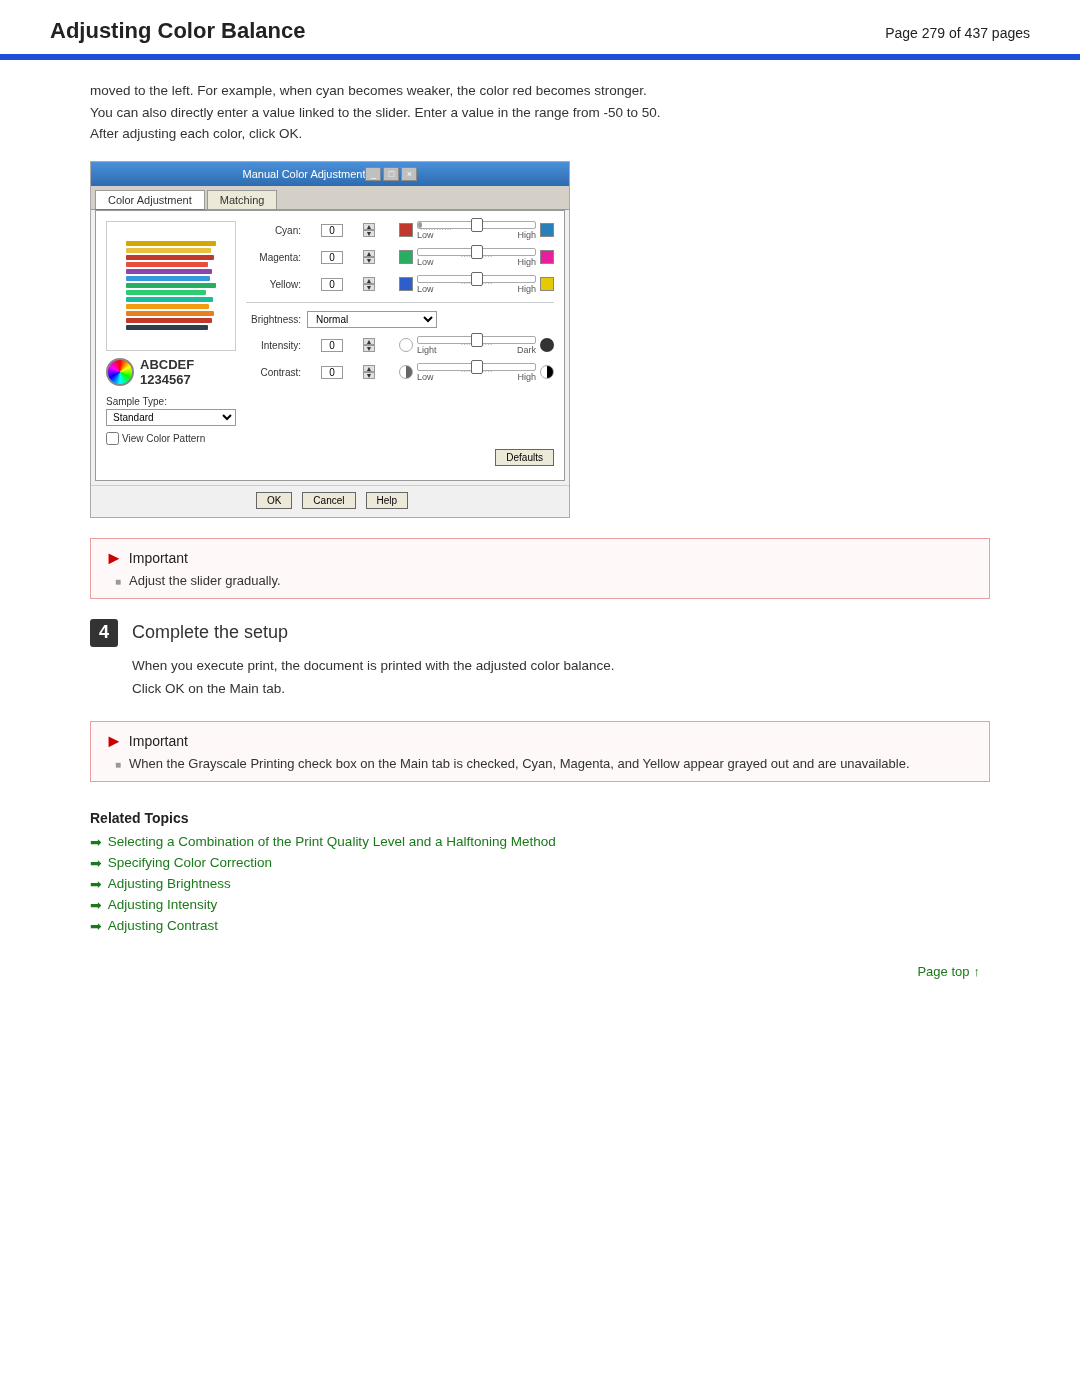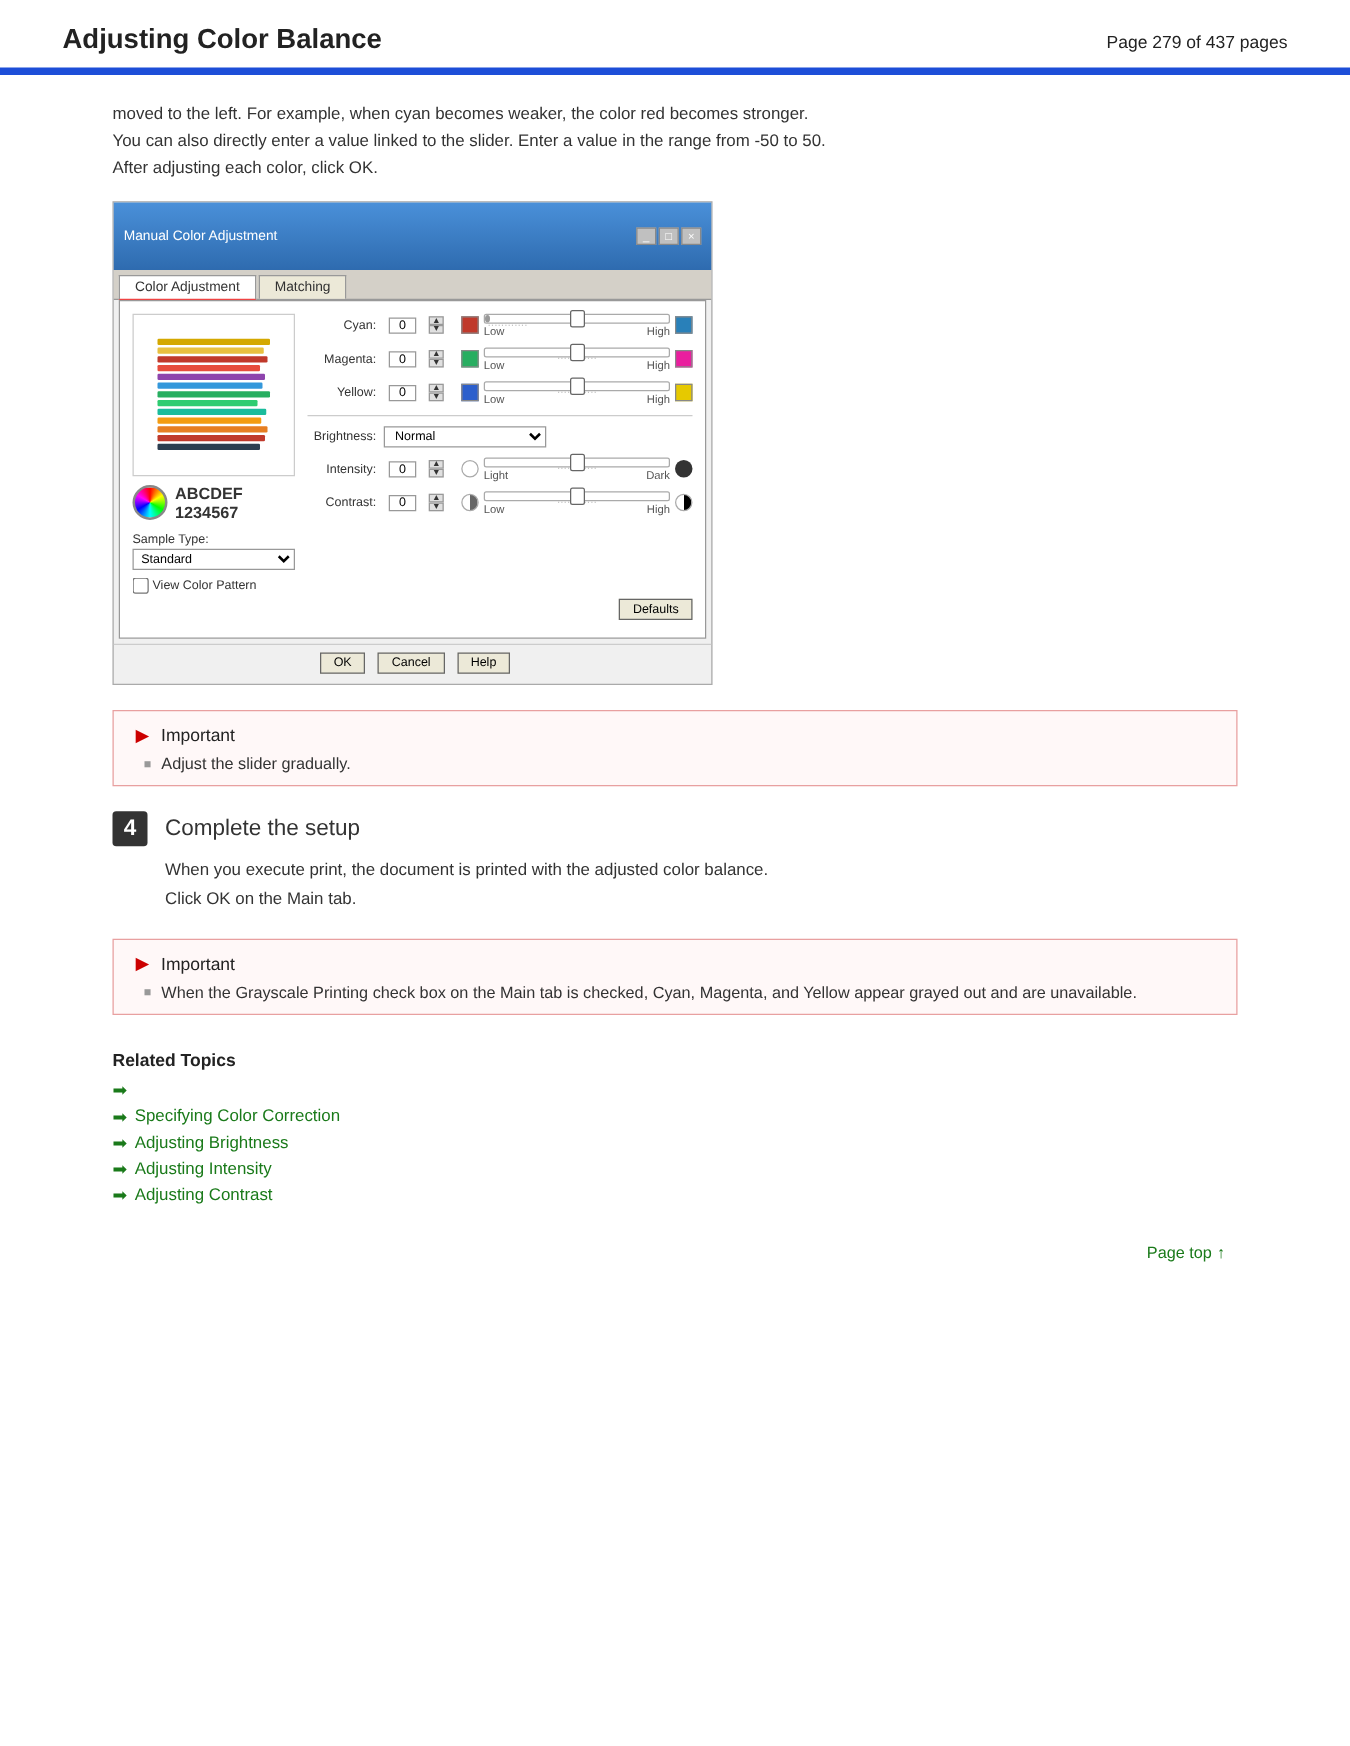--- a/index.html
+++ b/index.html
@@ -56,9 +56,9 @@
     .dialog-titlebar {
       background: linear-gradient(to bottom, #4a90d9, #2e6baf);
       color: white;
-      padding: 20px 8px;
-      display: flex;
-      justify-content: space-between;
+      padding: 5px 8px;
+      display: flex;
+      justify-content: center;
       align-items: center;
       font-size: 11px;
     }

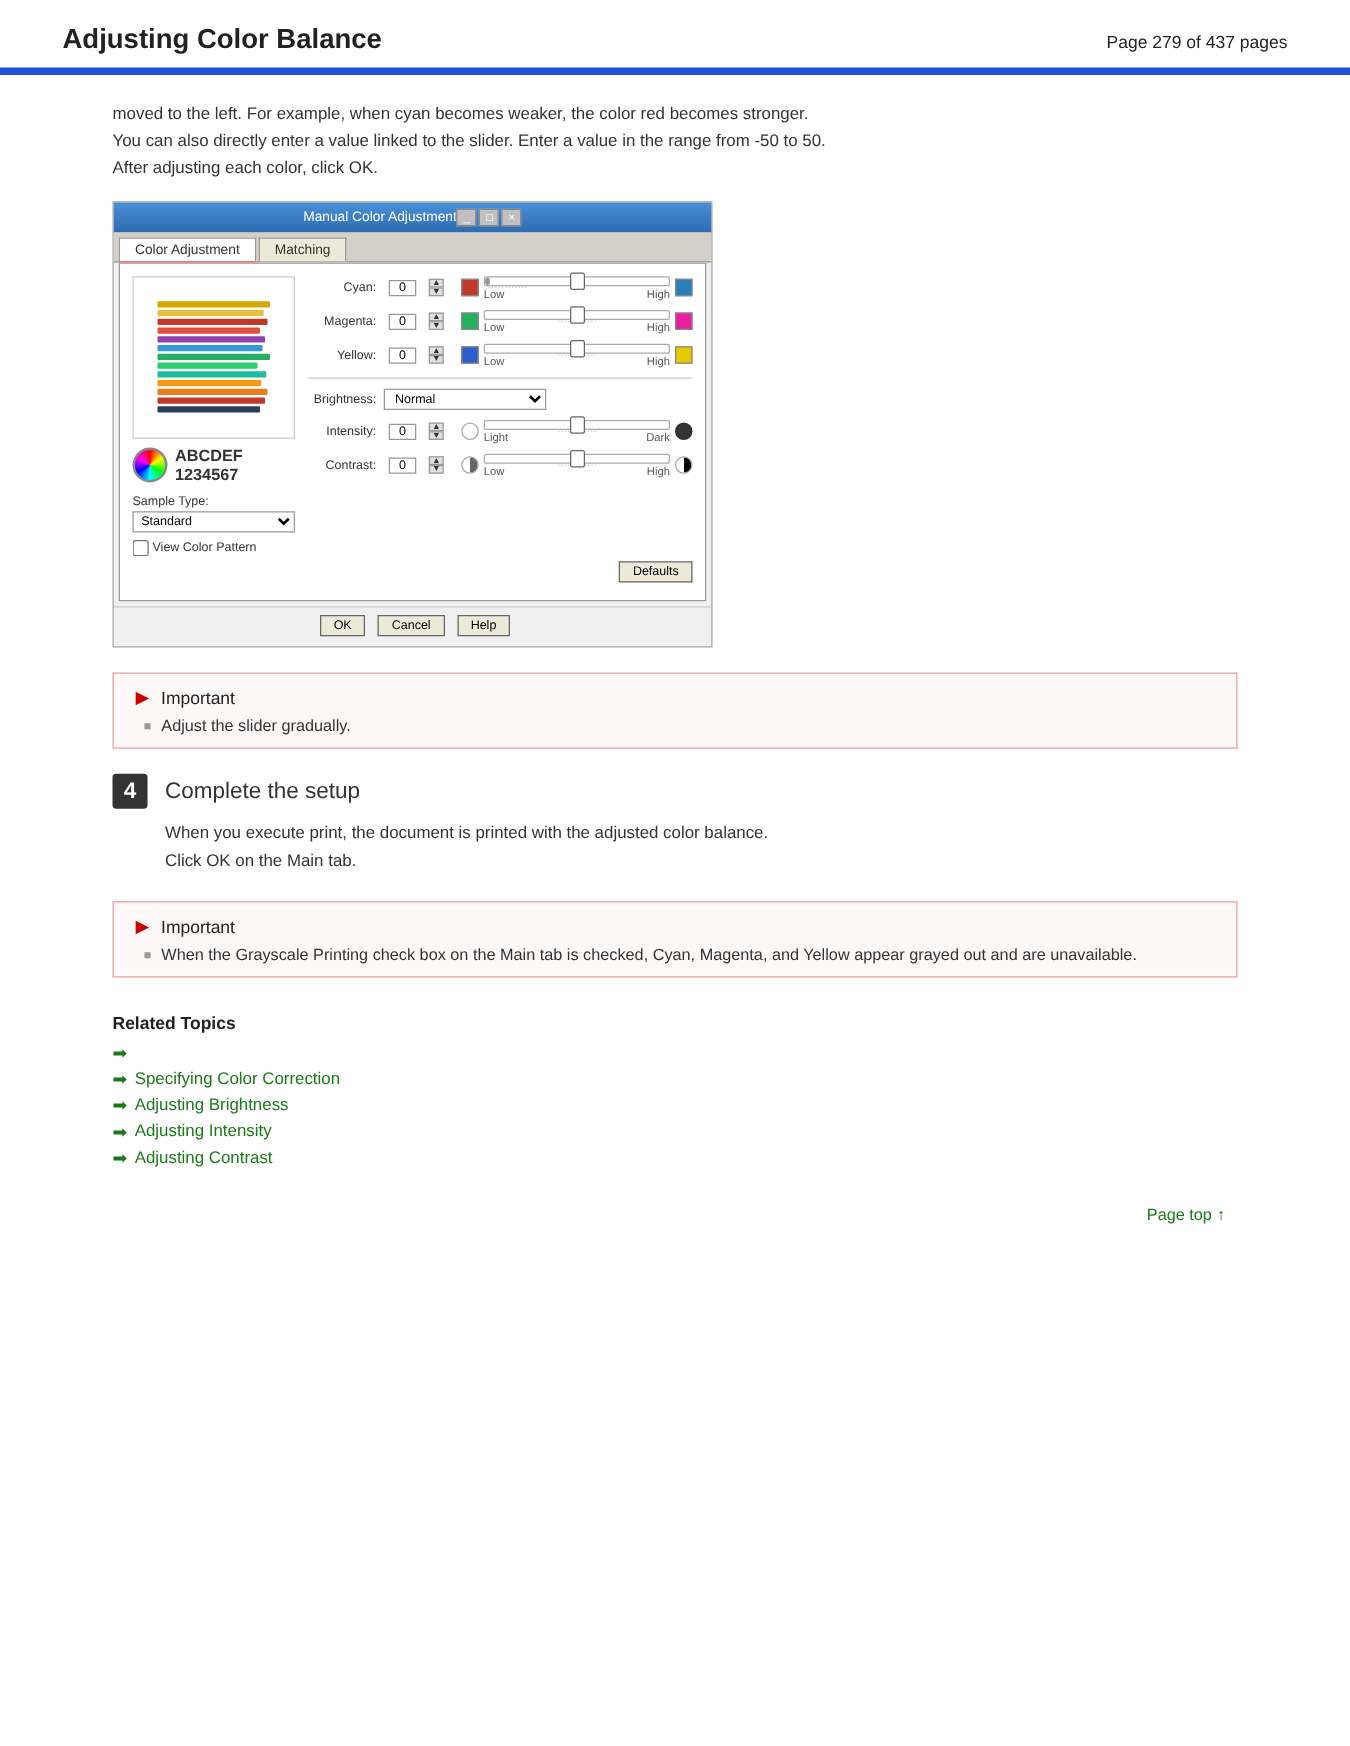--- a/index.html
+++ b/index.html
@@ -198,7 +198,7 @@
       display: flex;
       align-items: center;
       margin-bottom: 8px;
-      gap: 10px;
+      gap: 20px;
     }
 
     .slider-label {

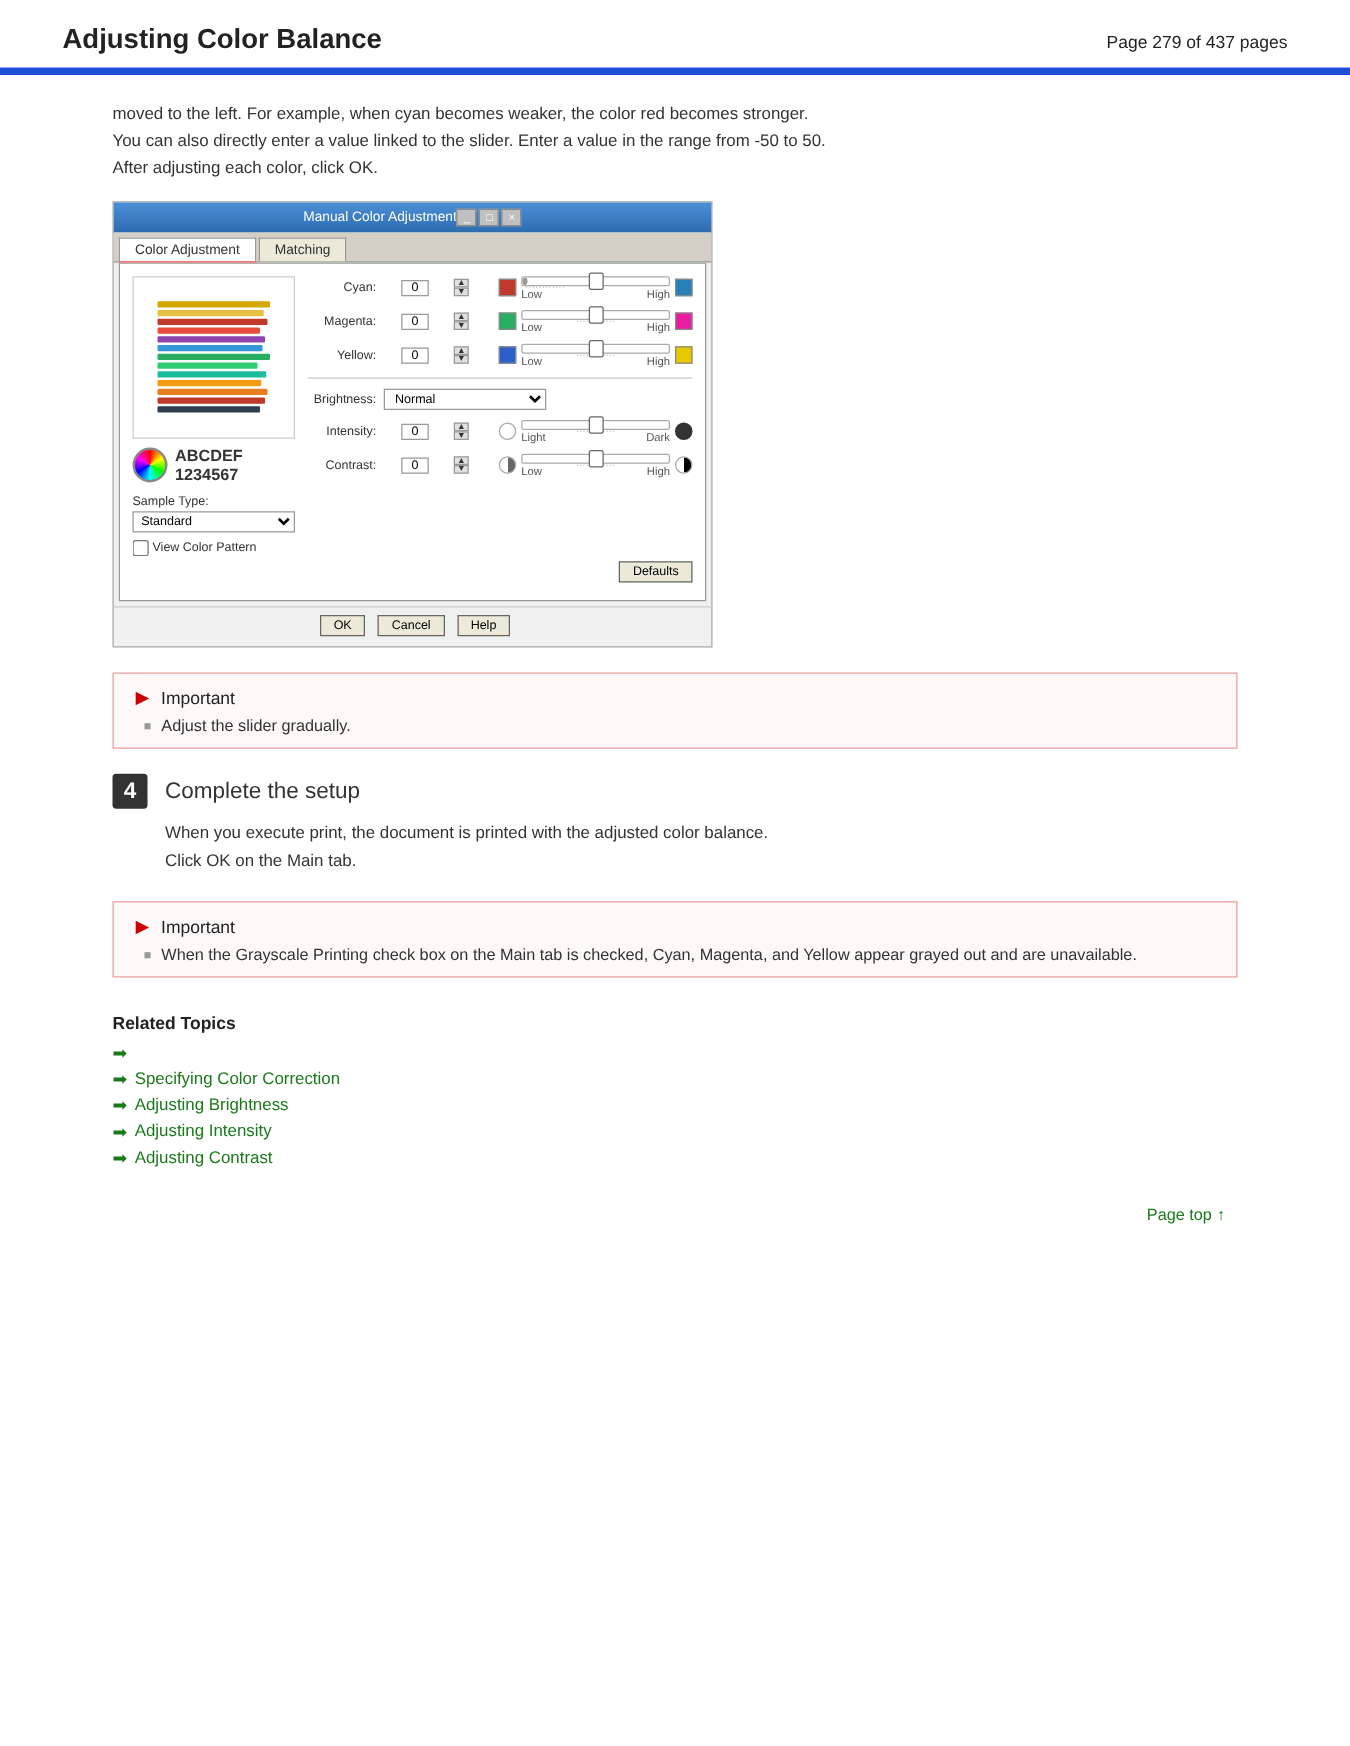--- a/index.html
+++ b/index.html
@@ -768,6 +768,7 @@
     <div class="related-title">Related Topics</div>
     <a class="related-link">
       <span class="related-arrow">➡</span>
+      <span>Selecting a Combination of the Print Quality Level and a Halftoning Method</span>
     </a>
     <a class="related-link">
       <span class="related-arrow">➡</span>

